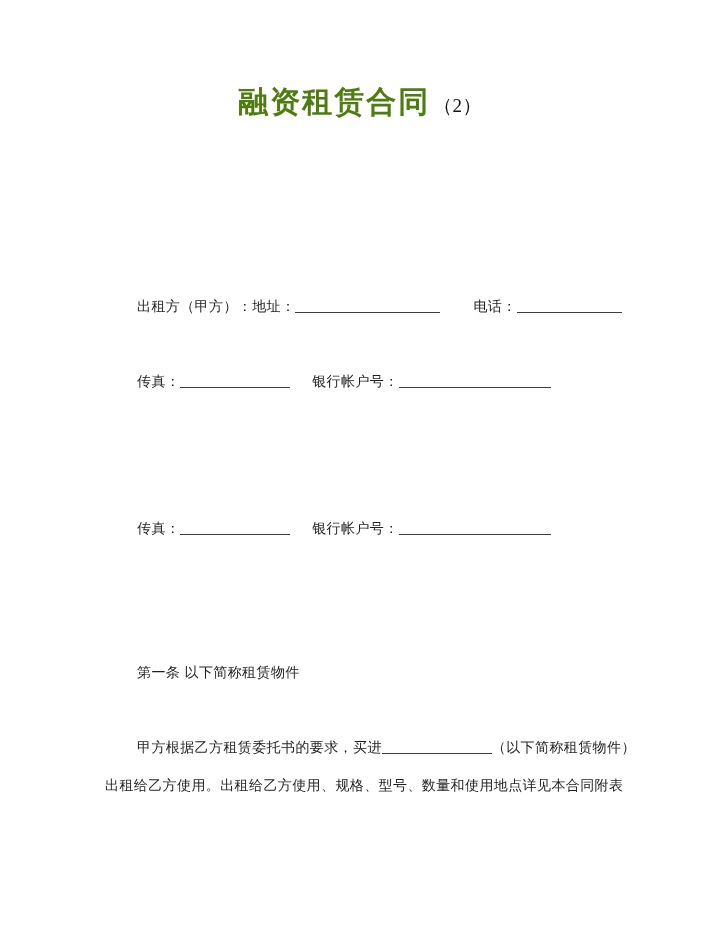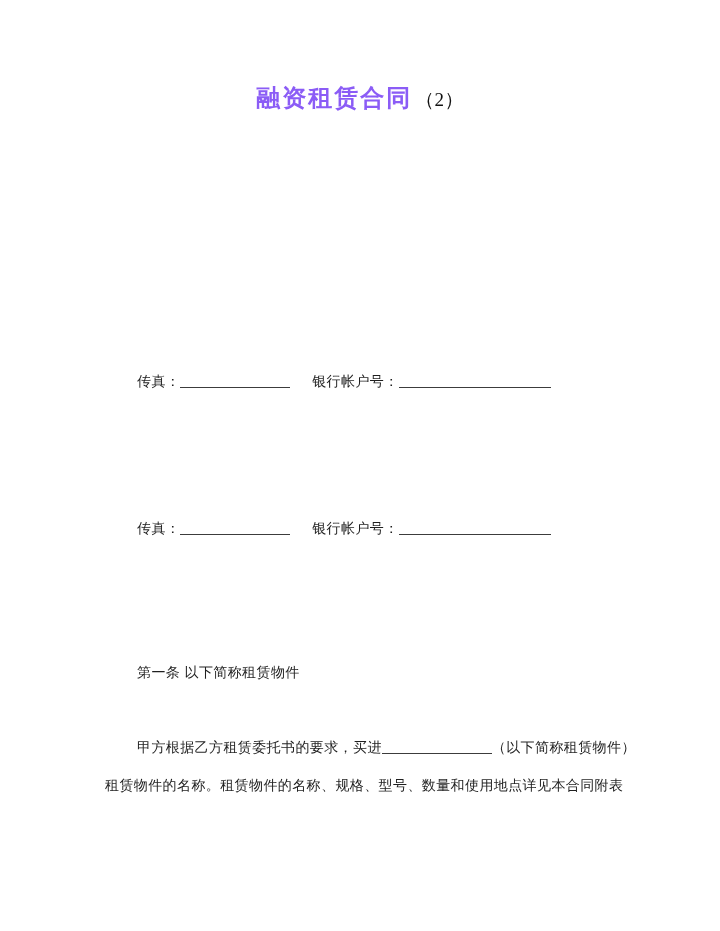--- a/index.html
+++ b/index.html
@@ -27,10 +27,10 @@
     white-space: nowrap;
   }
   .title-main {
-    font-size: 24px;
+    font-size: 30px;
     font-weight: bold;
     letter-spacing: 2px;
-    color: #8b5cf6;
+    color: #4d7c0f;
     text-align: center;
   }
   .title-suffix {

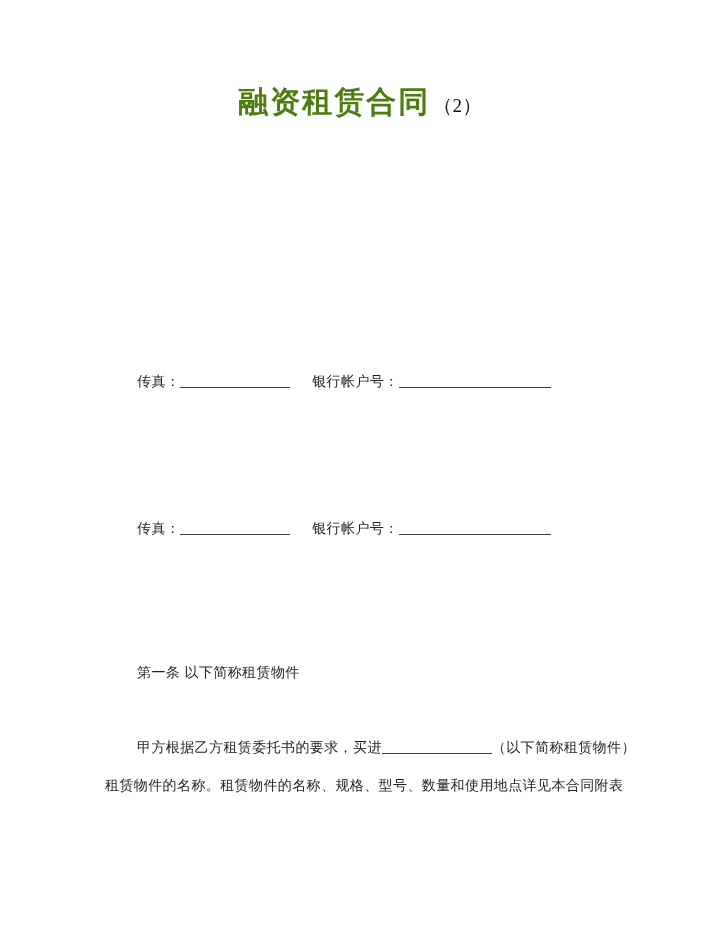--- a/index.html
+++ b/index.html
@@ -77,6 +77,9 @@
     <span class="title-main">融资租赁合同</span><span class="title-suffix">（2）</span>
   </div>
 
+  <div class="line l1">
+    <span>出租方（甲方）：地址：</span><span class="blank w-addr"></span><span class="ml-lg">电话：</span><span class="blank w-phone"></span>
+  </div>
 
   <div class="line l2">
     <span>传真：</span><span class="blank w-fax"></span><span class="ml-md">银行帐户号：</span><span class="blank w-bank"></span>

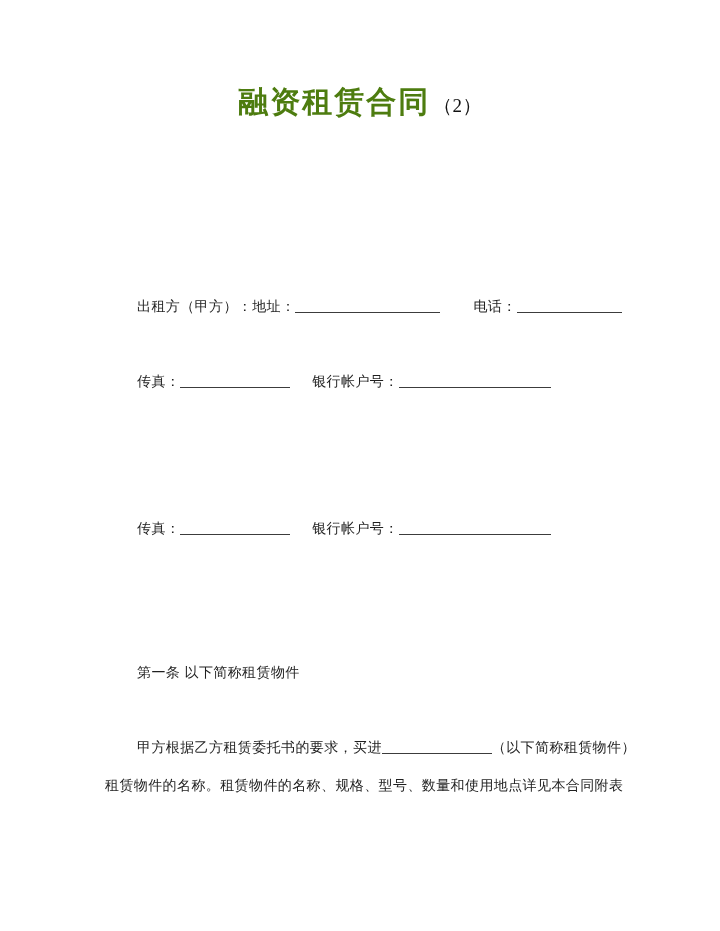--- a/index.html
+++ b/index.html
@@ -100,7 +100,7 @@
   </div>
 
   <div class="line b2">
-    <span>租赁物件的名称。租赁物件的名称、规格、型号、数量和使用地点详见本合同附表</span>
+    <span>出租给乙方使用。出租给乙方使用、规格、型号、数量和使用地点详见本合同附表</span>
   </div>
 
 

